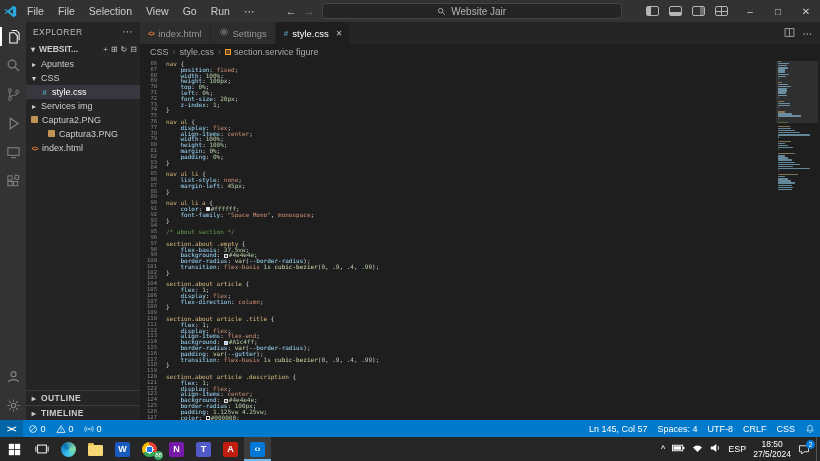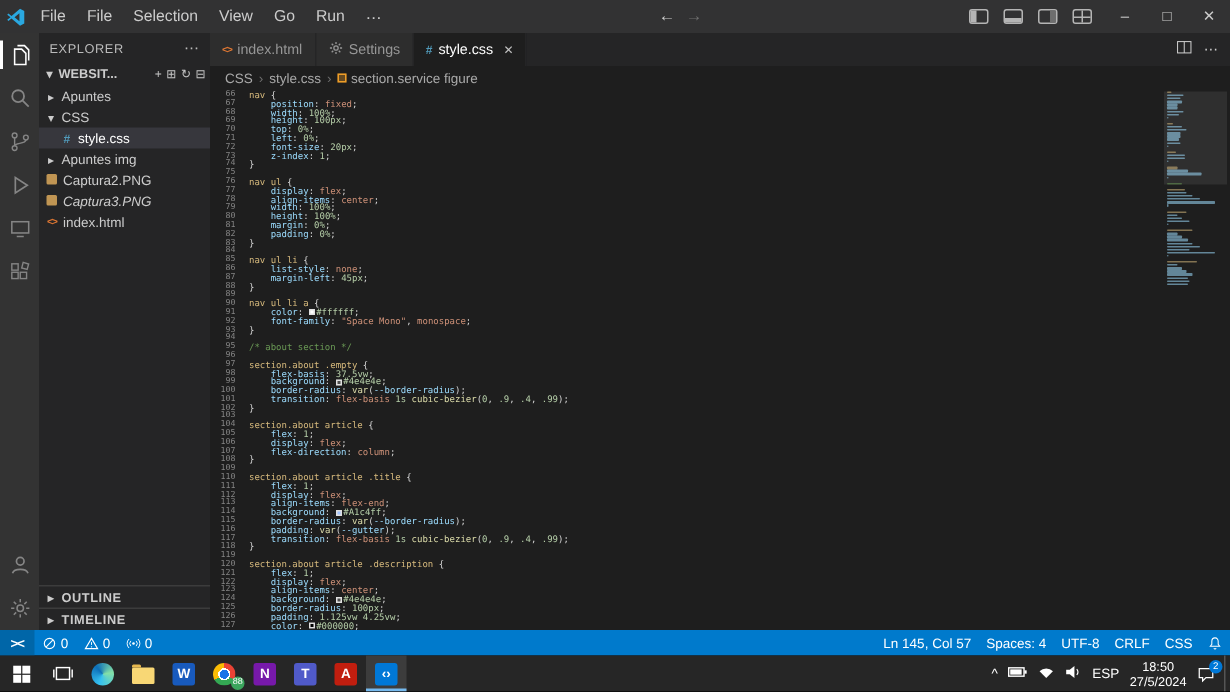--- a/index.html
+++ b/index.html
@@ -148,6 +148,13 @@
     <div class="t-center">
       <span class="nav-arrow">←</span>
       <span class="nav-arrow fwd">→</span>
+      <div class="searchbox">
+        <svg width="9" height="9" viewBox="0 0 16 16">
+            <circle cx="6.5" cy="6.5" r="4" fill="none" stroke="#b3b3b3" stroke-width="1.5"></circle>
+            <line x1="9.5" y1="9.5" x2="14" y2="14" stroke="#b3b3b3" stroke-width="1.5"></line>
+          </svg>
+        <span>Website Jair</span>
+      </div>
     </div>
     <div class="t-right">
       <div class="layout-ics" id="layout-icons">

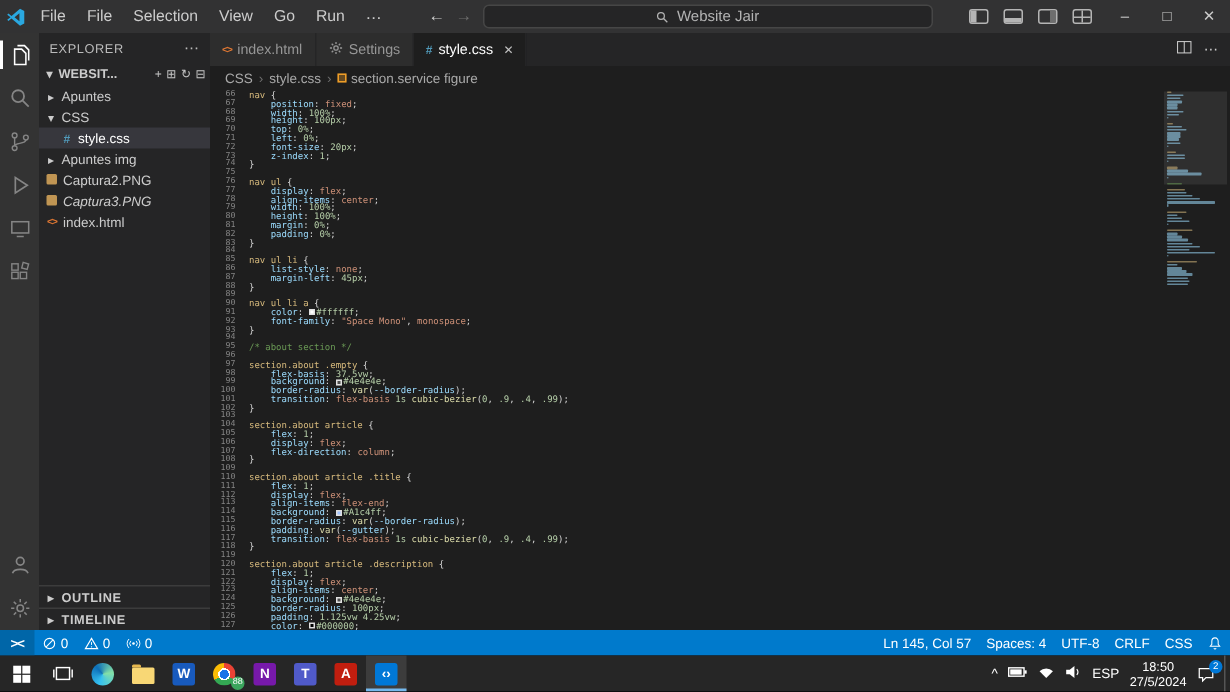--- a/index.html
+++ b/index.html
@@ -257,7 +257,7 @@
           </div>
           <div class="tree-item" style="padding-left: 4px;">
             <span class="chev">▸</span>
-            <span class="tree-label">Apuntes img</span>
+            <span class="tree-label">Services img</span>
           </div>
           <div class="tree-item" style="padding-left: 4px;">
             <span class="fi fi-image"></span>

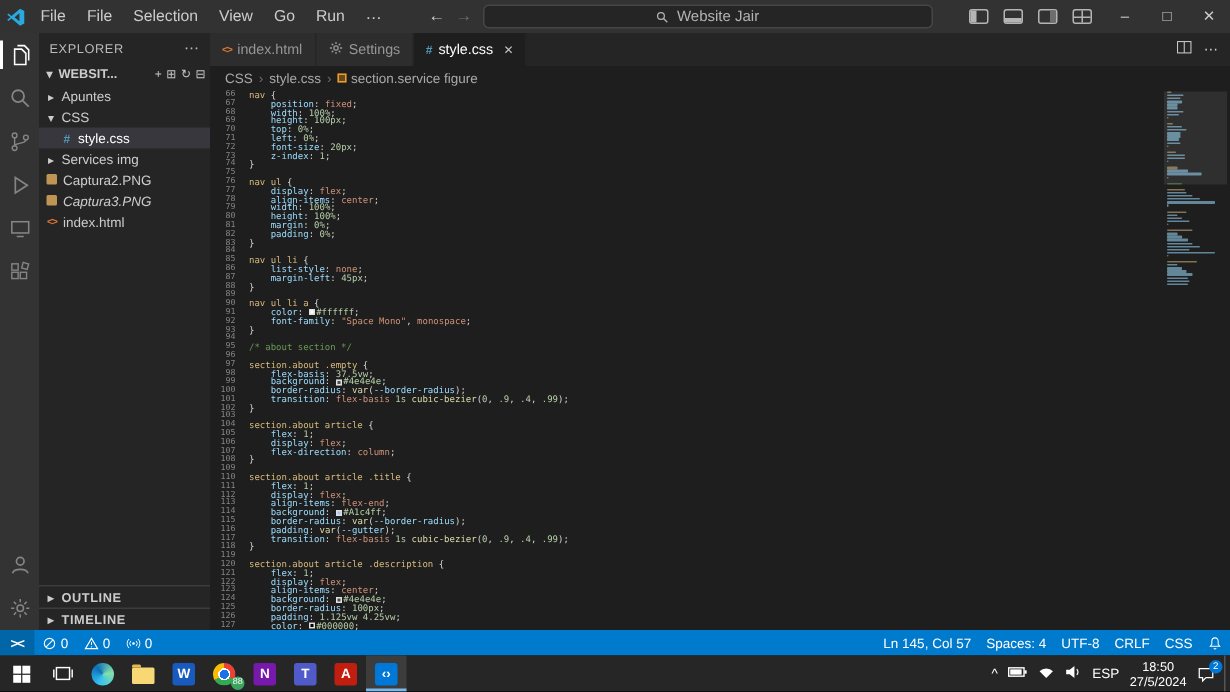--- a/index.html
+++ b/index.html
@@ -263,7 +263,7 @@
             <span class="fi fi-image"></span>
             <span class="tree-label">Captura2.PNG</span>
           </div>
-          <div class="tree-item" style="padding-left: 4px; font-style: italic;">
+          <div class="tree-item" style="padding-left: 21px;">
             <span class="fi fi-image"></span>
             <span class="tree-label">Captura3.PNG</span>
           </div>

